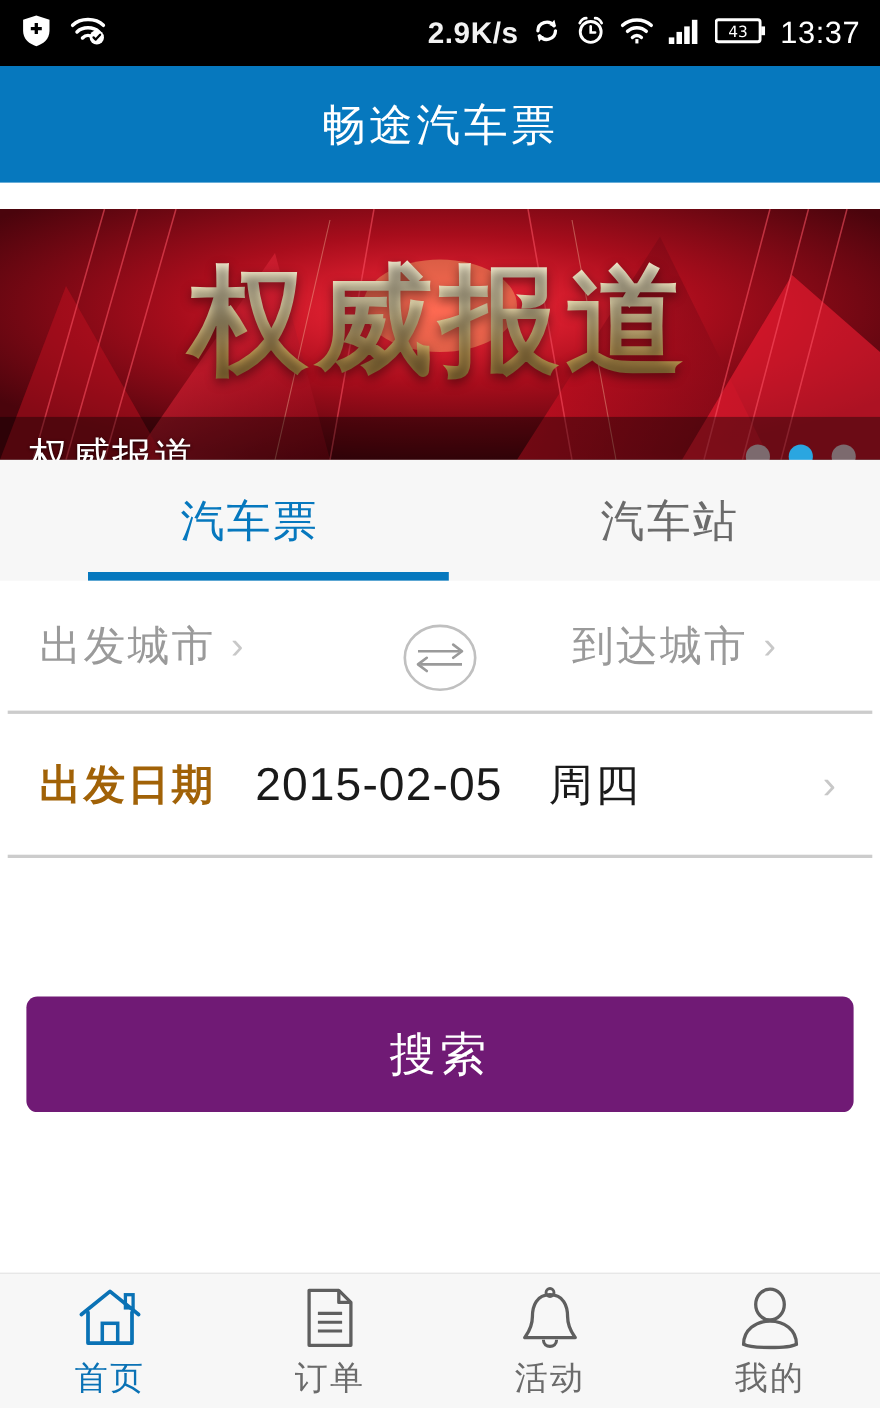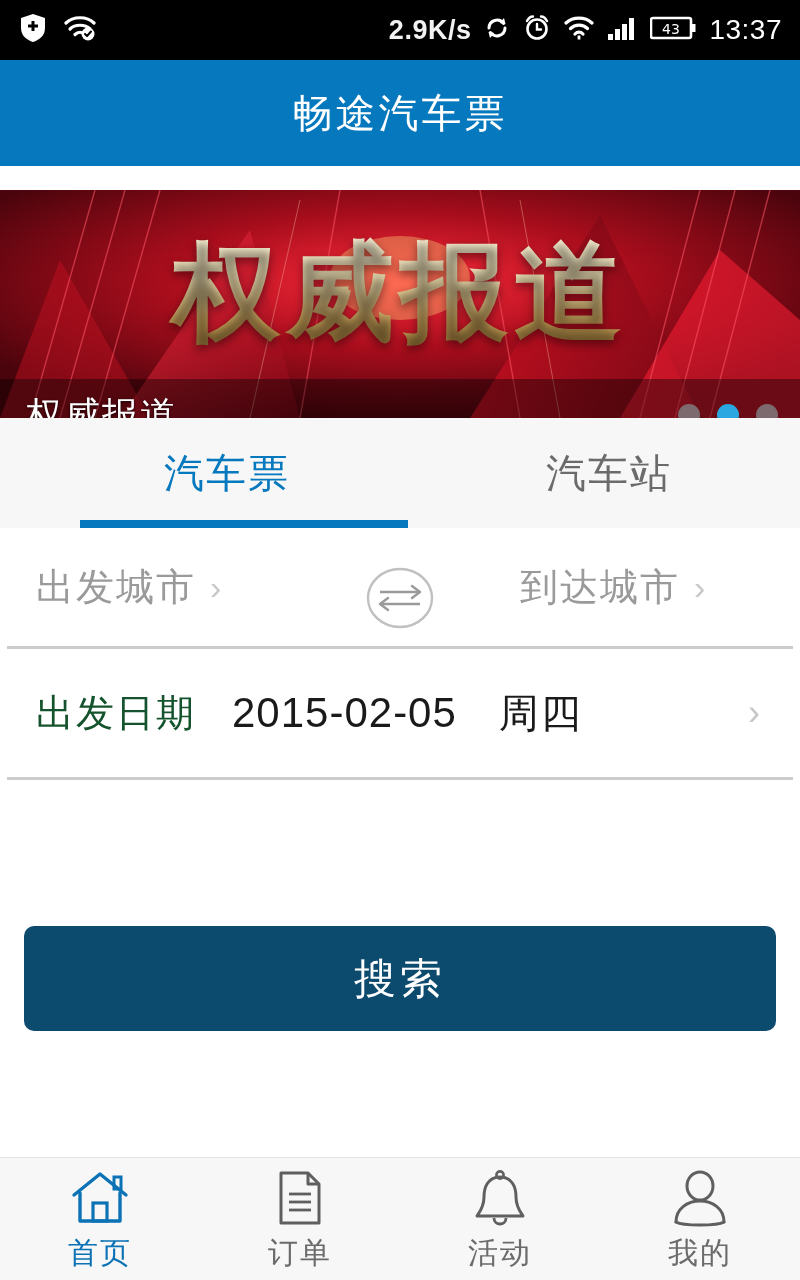--- a/index.html
+++ b/index.html
@@ -89,7 +89,7 @@
   .sep{ height:3px; background:#cccccc; margin:0 7px; }
 
   .row-date{ height:128px; display:flex; align-items:center; padding-left:36px; }
-  .date-label{ font-size:38px; color:#14532d; letter-spacing:2px; }
+  .date-label{ font-size:38px; color:#a16207; letter-spacing:2px;font-weight:bold; }
   .date-value{ font-size:42px; color:#1a1a1a; margin-left:36px; letter-spacing:1px; }
   .date-week{ font-size:40px; color:#1a1a1a; margin-left:42px; letter-spacing:2px; }
   .date-chev{ margin-left:auto; margin-right:40px; color:#c8c8c8; font-size:36px; font-weight:300; }

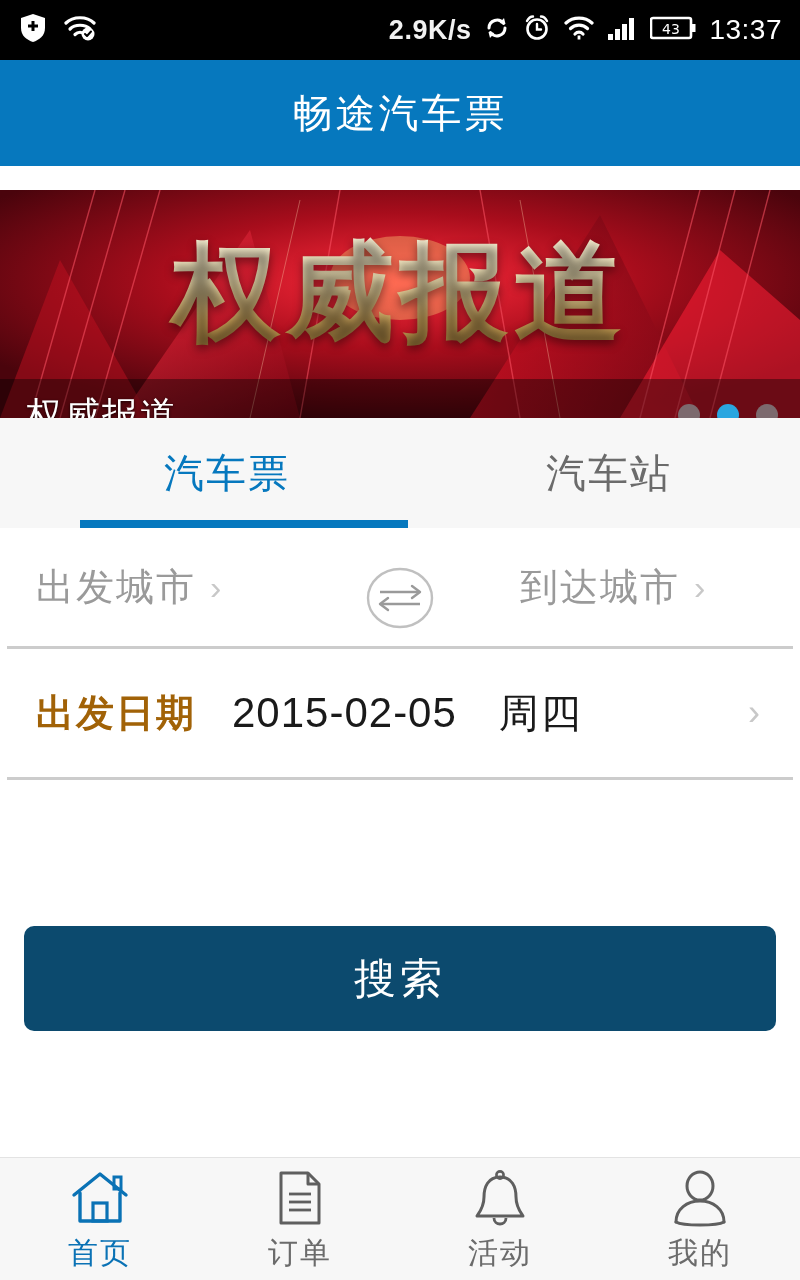--- a/index.html
+++ b/index.html
@@ -95,8 +95,8 @@
   .date-chev{ margin-left:auto; margin-right:40px; color:#c8c8c8; font-size:36px; font-weight:300; }
 
   .search-btn{
-    position:absolute; left:24px; top:398px; width:752px; height:105px;
-    background:#0c4a6e; border:none; border-radius:10px;
+    position:absolute; left:24px; top:378px; width:752px; height:105px;
+    background:#701a75; border:none; border-radius:10px;
     color:#fff; font-size:42px; letter-spacing:4px; cursor:pointer;
     font-family:"Liberation Sans","DejaVu Sans",sans-serif;
   }

